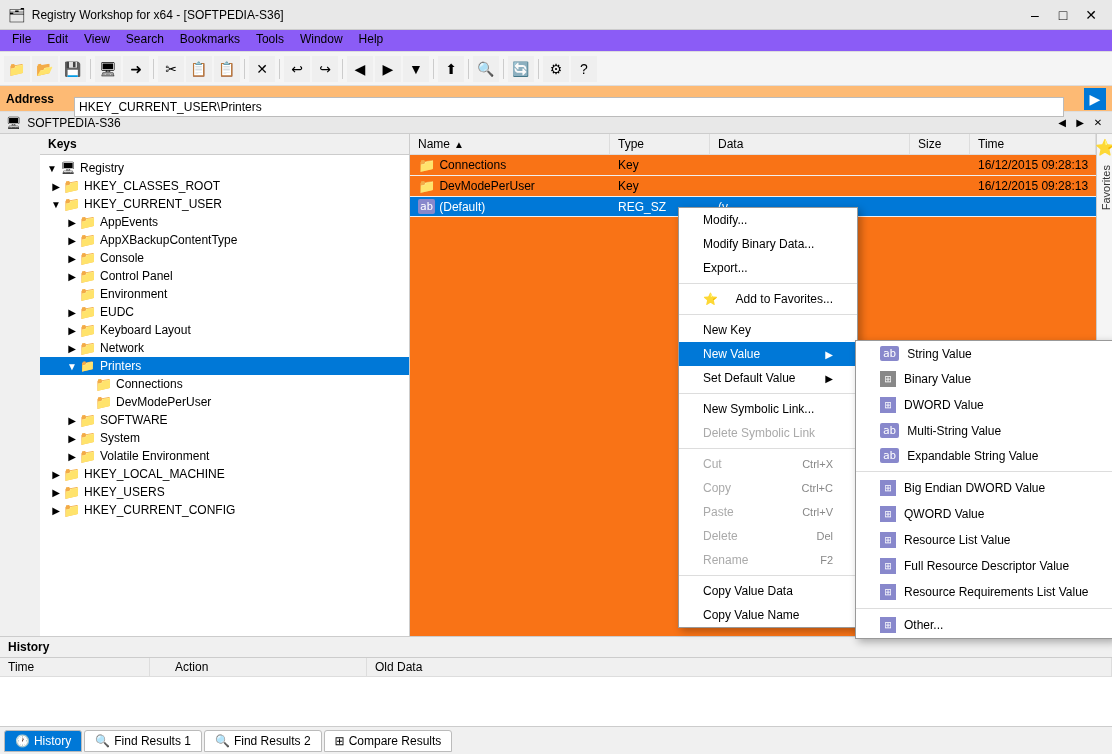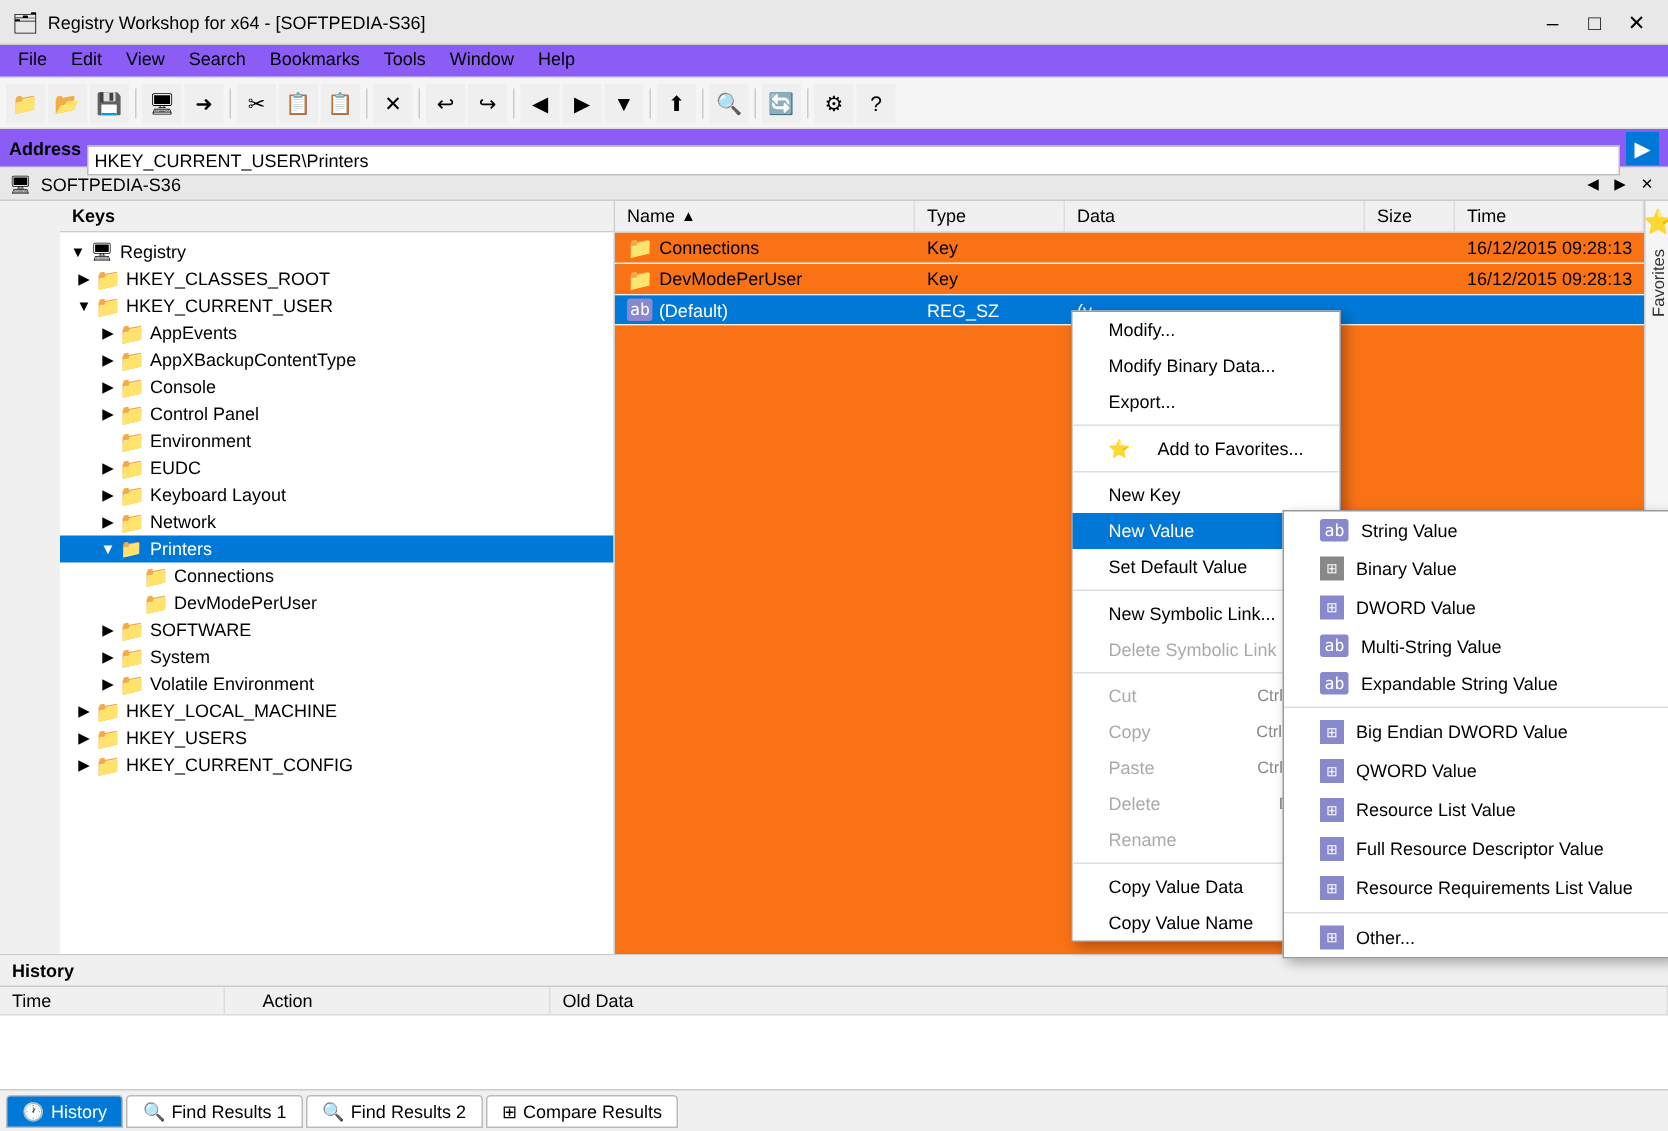--- a/index.html
+++ b/index.html
@@ -21,7 +21,7 @@
     .tb-sep { width: 1px; height: 20px; background: #ccc; margin: 0 2px; }
 
     
-    #addressbar { background: #8b5cf6; height: 26px; display: flex; align-items: center; padding: 0 6px; border-bottom: 1px solid #ddd; gap: 4px; }
+    #addressbar { background: #fdba74; height: 26px; display: flex; align-items: center; padding: 0 6px; border-bottom: 1px solid #ddd; gap: 20px; }
     #addressbar label { font-size: 12px; font-weight: bold; }
     #addressbar input { flex: 1; height: 20px; border: 1px solid #bbb; padding: 0 4px; font-size: 12px; background: white; margin-top: 16px; }
 

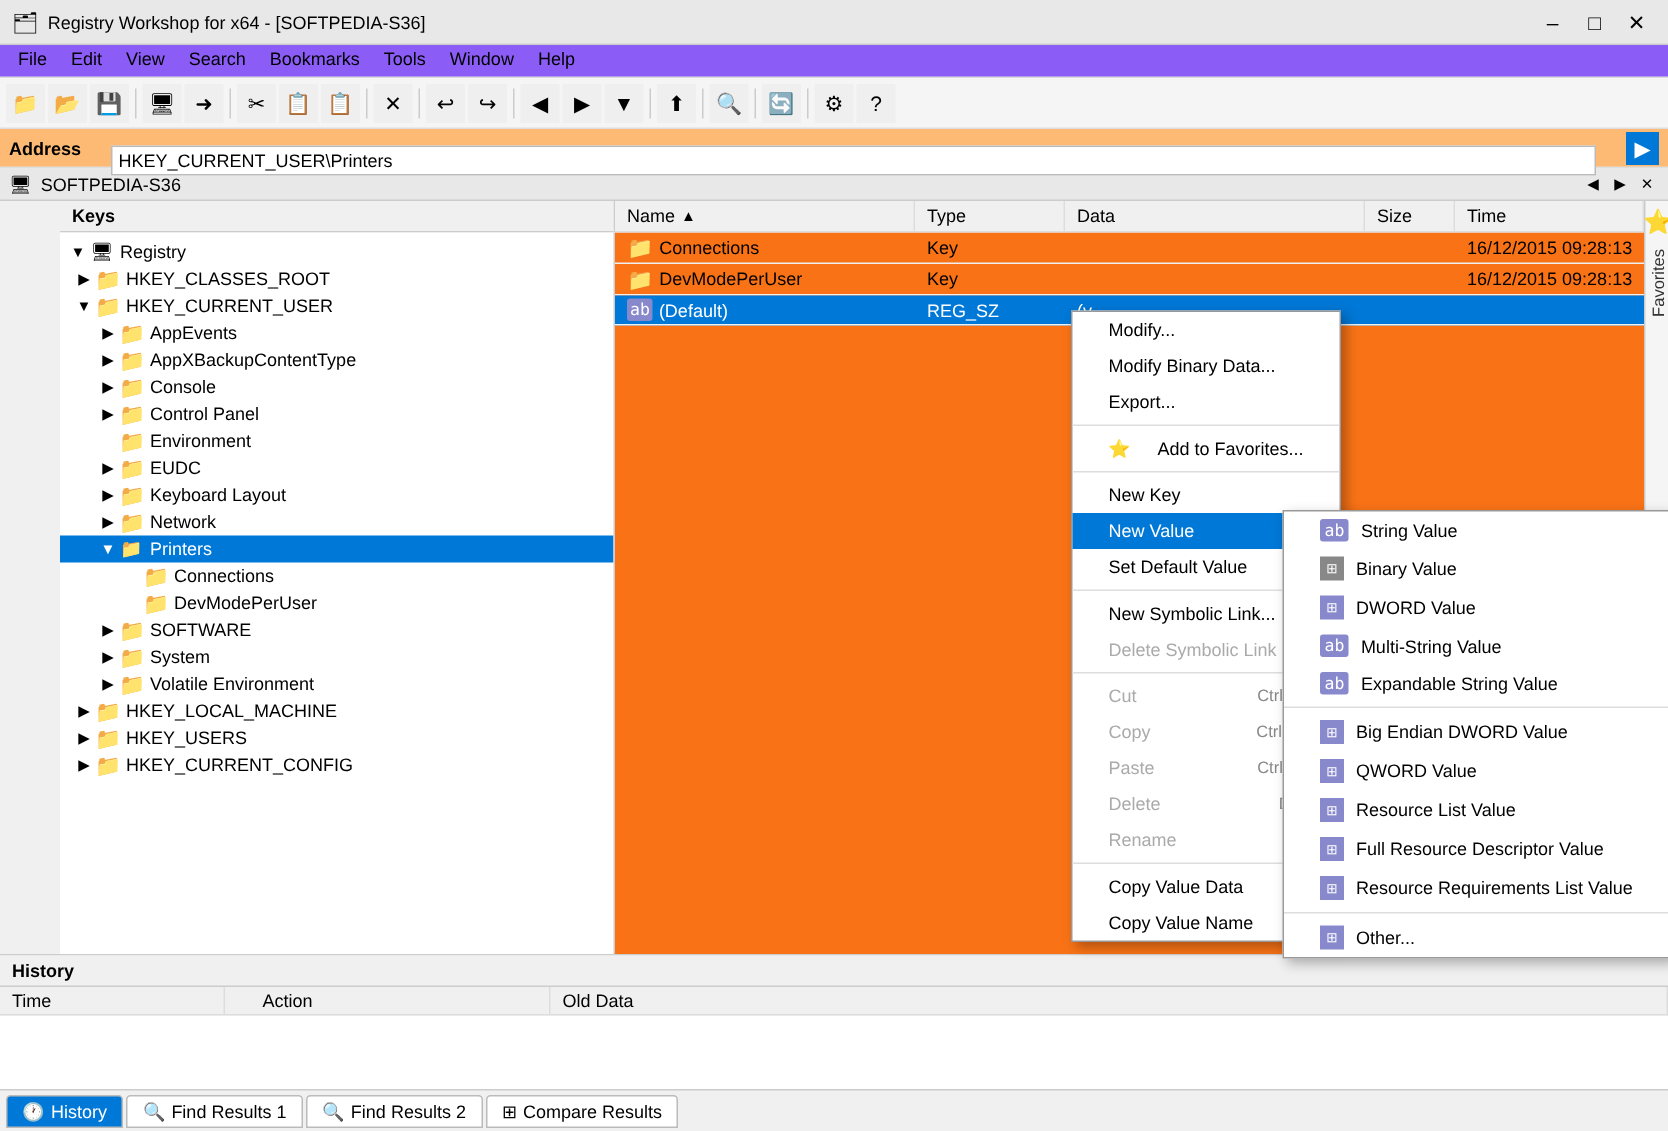--- a/index.html
+++ b/index.html
@@ -56,7 +56,7 @@
     .tab-item.active { background: #0078d7; color: white; }
 
     
-    #context-menu { position: absolute; top: 207px; left: 714px; background: white; border: 1px solid #999; box-shadow: 3px 3px 8px rgba(0,0,0,0.3); z-index: 100; min-width: 180px; }
+    #context-menu { position: absolute; top: 207px; left: 678px; background: white; border: 1px solid #999; box-shadow: 3px 3px 8px rgba(0,0,0,0.3); z-index: 100; min-width: 180px; }
     .ctx-item { padding: 5px 24px; font-size: 12px; cursor: pointer; display: flex; align-items: center; justify-content: space-between; white-space: nowrap; }
     .ctx-item.active-submenu { background: #0078d7; color: white; }
     .ctx-item.disabled { color: #aaa; cursor: default; }

